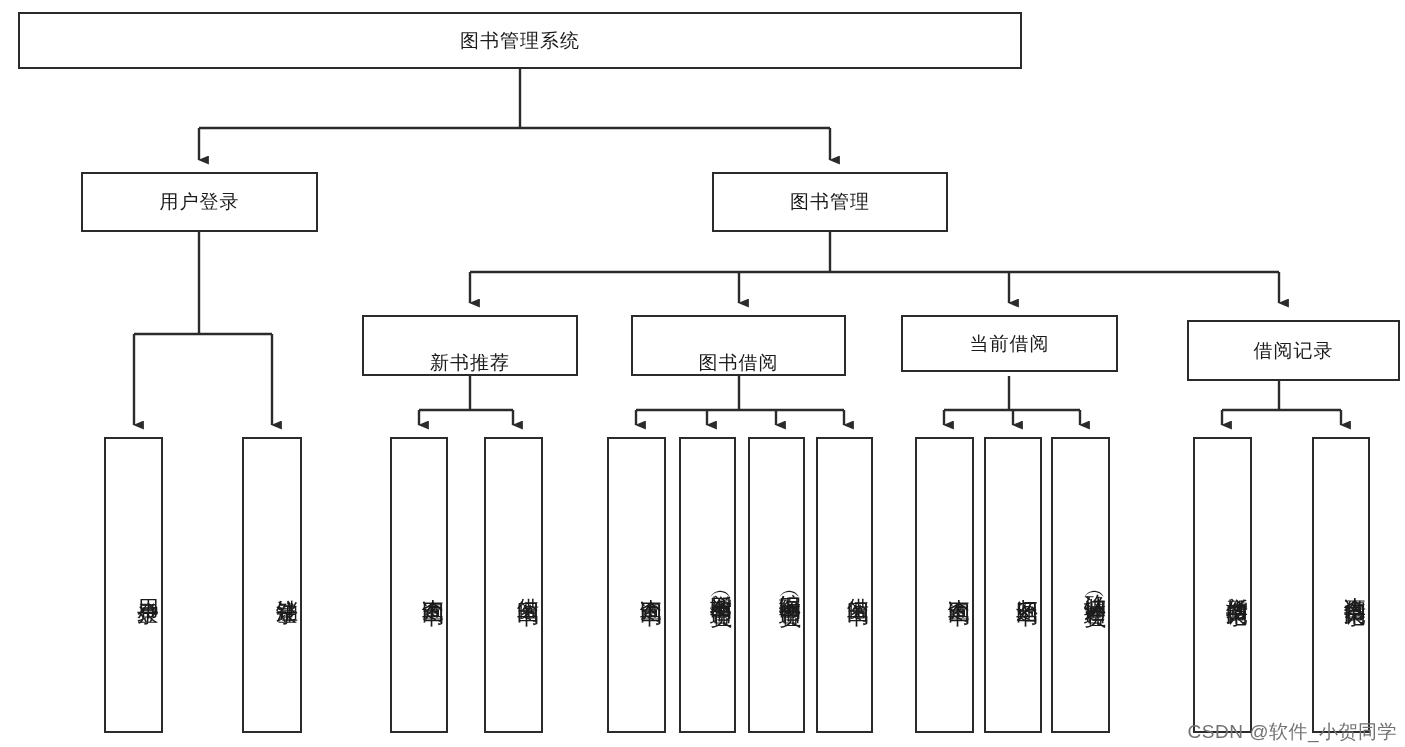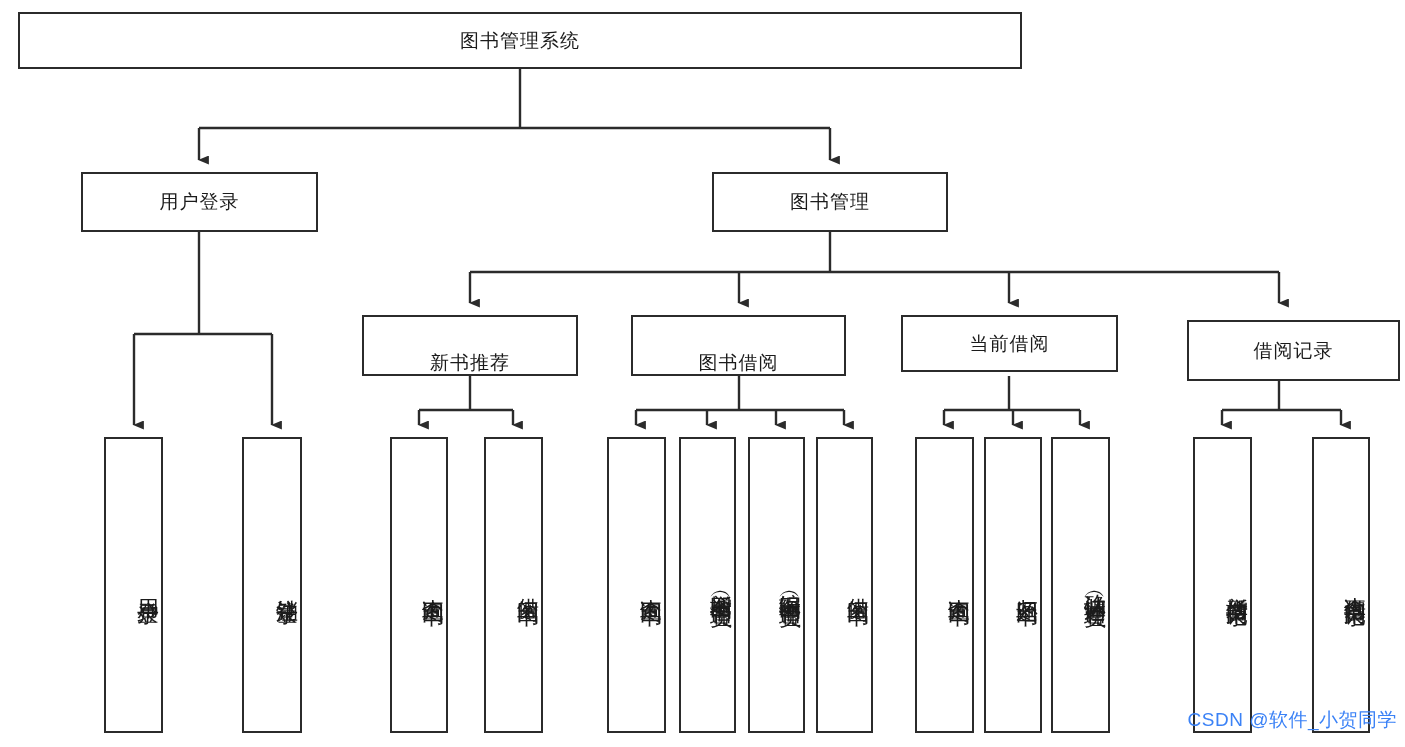--- a/index.html
+++ b/index.html
@@ -63,9 +63,9 @@
   .watermark {
     position: absolute;
     right: 8px;
-    bottom: 14px;
+    bottom: 2px;
     font-size: 19px;
-    color: #3b82f6;
+    color: #737373;
     letter-spacing: 0.5px;
     white-space: nowrap;
     user-select: none;

